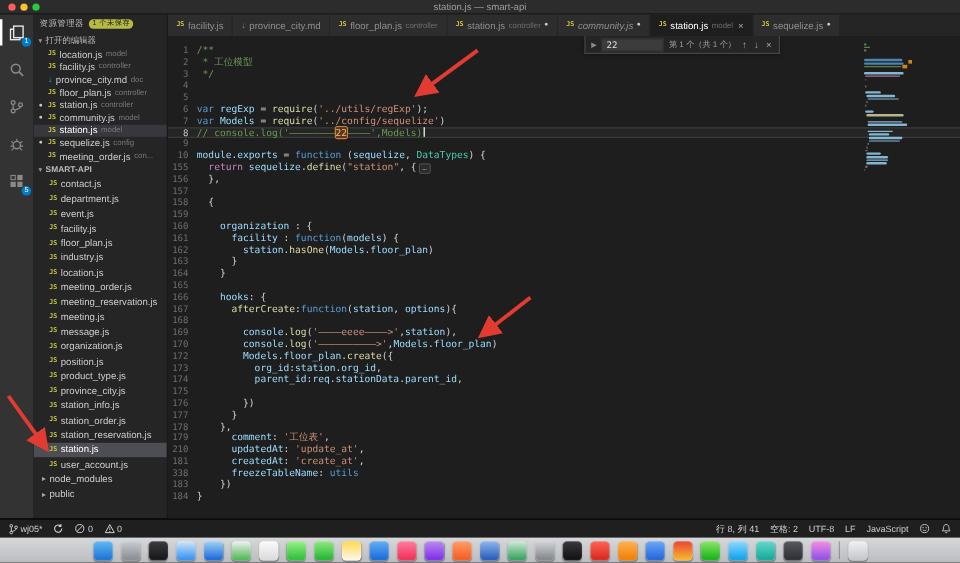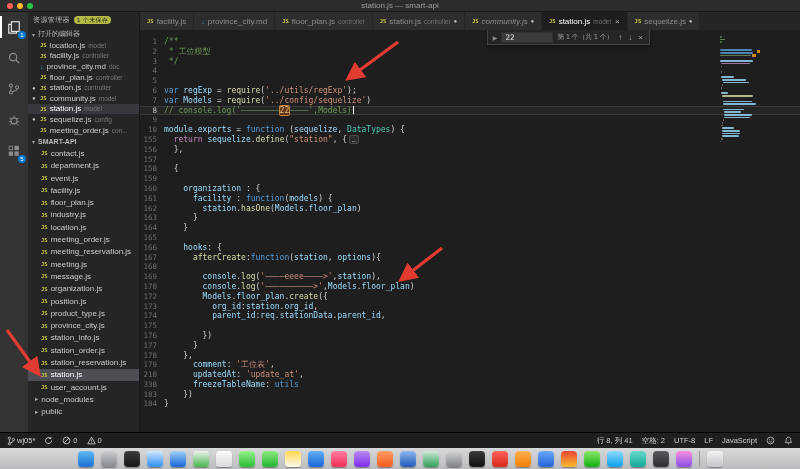--- a/index.html
+++ b/index.html
@@ -482,6 +482,10 @@
             <div class="cline">
               <span class="lnum">210</span>
               <span class="ltext"><span class="tk-v">      updatedAt</span><span class="tk-p">: </span><span class="tk-s">'update_at'</span><span class="tk-p">,</span></span>
+            </div>
+            <div class="cline">
+              <span class="lnum">181</span>
+              <span class="ltext"><span class="tk-v">      createdAt</span><span class="tk-p">: </span><span class="tk-s">'create_at'</span><span class="tk-p">,</span></span>
             </div>
             <div class="cline">
               <span class="lnum">338</span>

